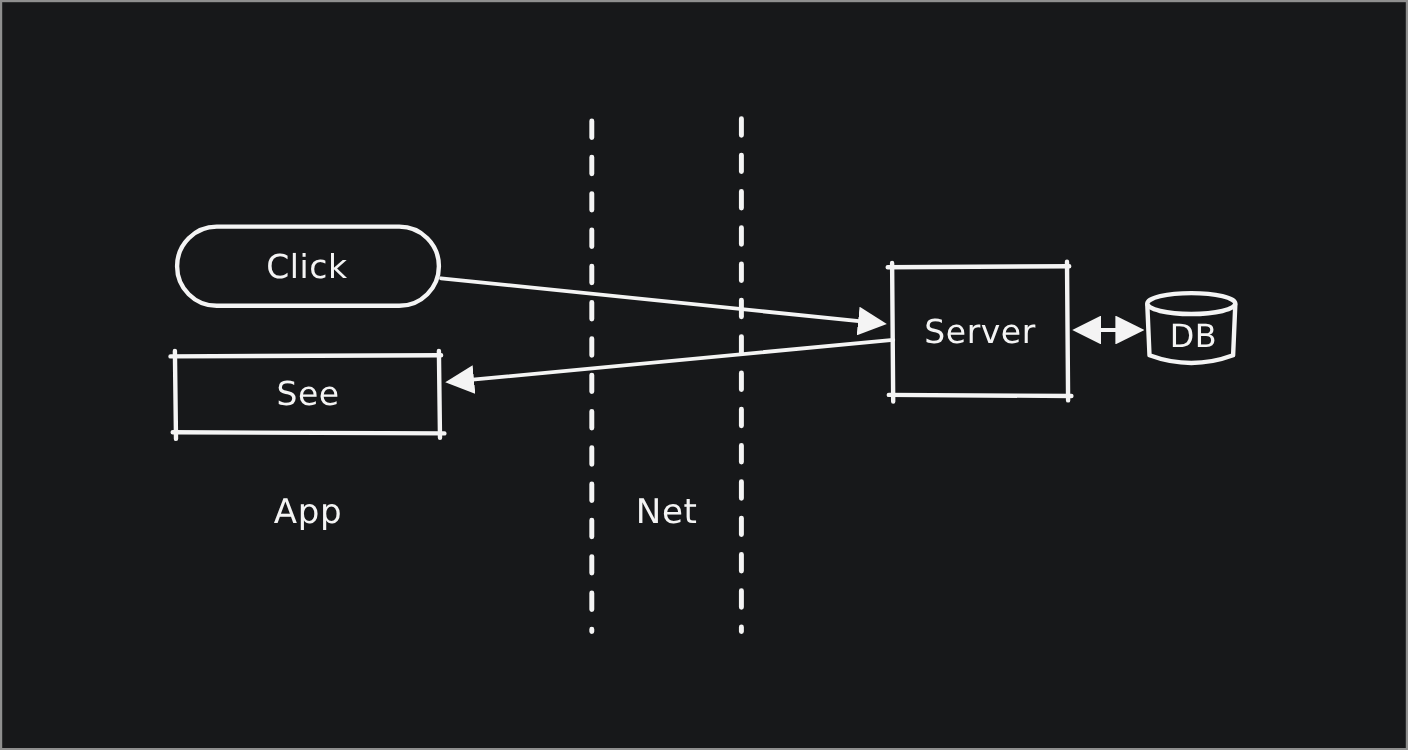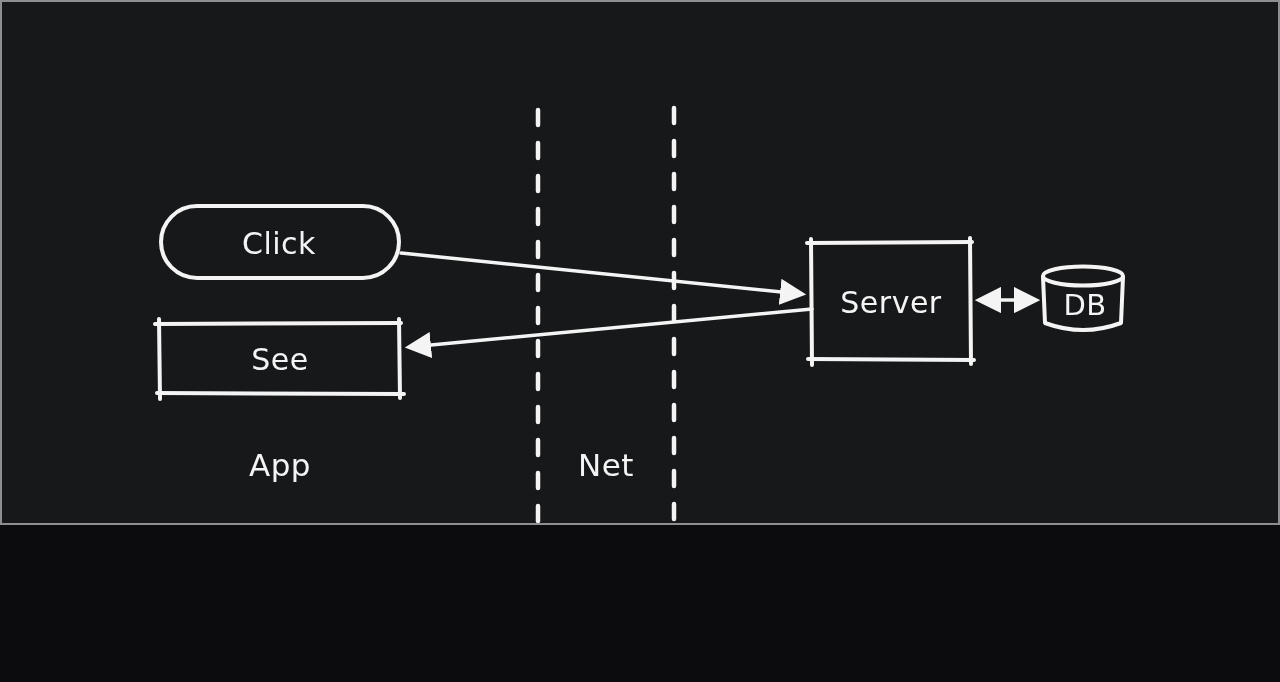--- a/index.html
+++ b/index.html
@@ -5,7 +5,7 @@
   html, body { margin: 0; padding: 0; background: #0c0c0e; }
   .frame {
     width: 1280px;
-    height: 525px;
+    height: 682px;
     box-sizing: border-box;
     border: 2px solid #8f8f8f;
     background: #17181a;

